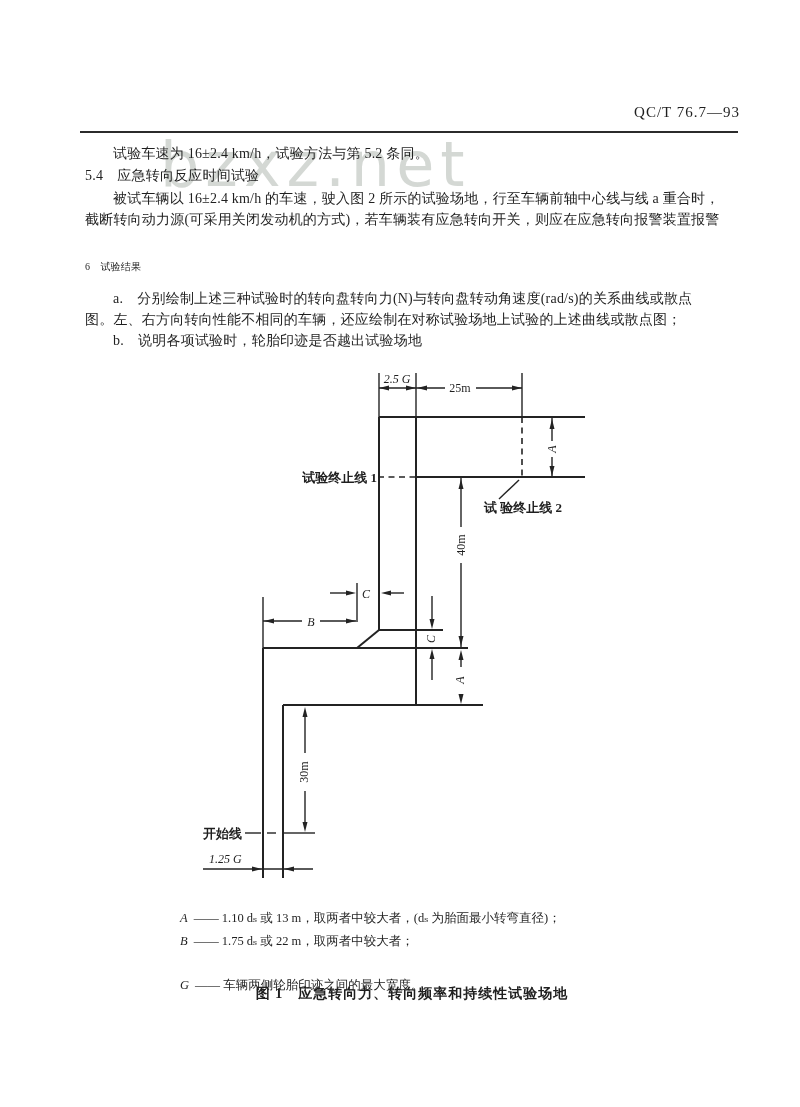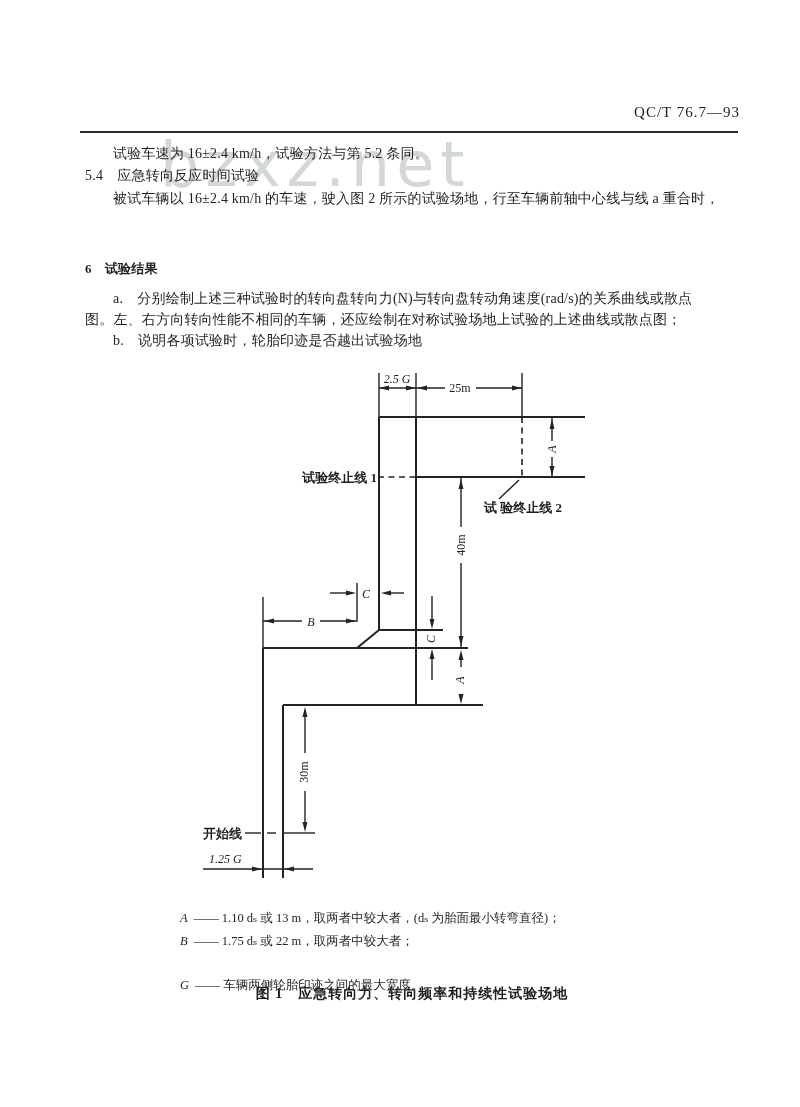--- a/index.html
+++ b/index.html
@@ -60,6 +60,7 @@
   <div class="tline indent" style="top:145px">试验车速为 16±2.4 km/h，试验方法与第 5.2 条同。</div>
   <div class="tline" style="top:167px">5.4　应急转向反应时间试验</div>
   <div class="tline indent" style="top:190px">被试车辆以 16±2.4 km/h 的车速，驶入图 2 所示的试验场地，行至车辆前轴中心线与线 a 重合时，</div>
+  <div class="tline" style="top:211px">截断转向动力源(可采用关闭发动机的方式)，若车辆装有应急转向开关，则应在应急转向报警装置报警</div>
   <div class="tline h6" style="top:260px">6　试验结果</div>
   <div class="tline indent" style="top:290px">a.　分别绘制上述三种试验时的转向盘转向力(N)与转向盘转动角速度(rad/s)的关系曲线或散点</div>
   <div class="tline" style="top:311px">图。左、右方向转向性能不相同的车辆，还应绘制在对称试验场地上试验的上述曲线或散点图；</div>

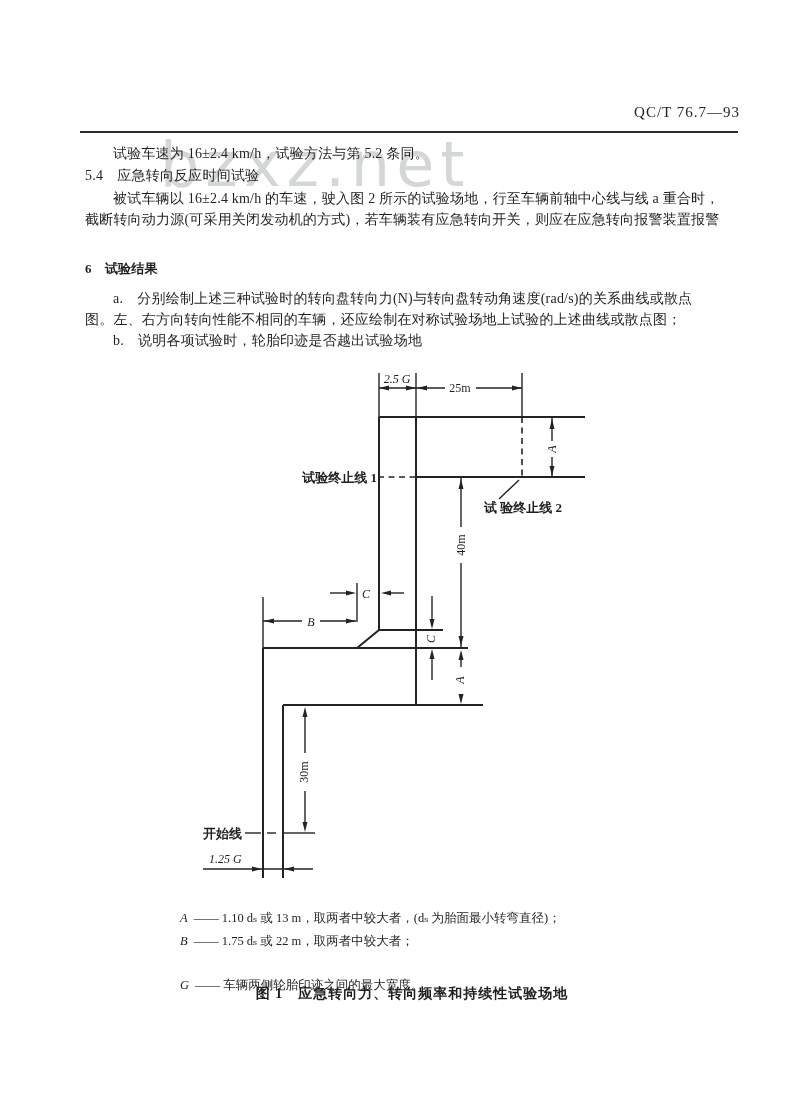--- a/index.html
+++ b/index.html
@@ -27,7 +27,7 @@
     white-space:nowrap;letter-spacing:0.2px;text-align:center;
   }
   .indent{left:113px;}
-  .h6{font-weight:700;font-size:13px;}
+  .h6{font-weight:400;font-size:10px;}
   .legend-line{
     position:absolute;left:180px;z-index:1;font-size:12.5px;white-space:nowrap;
   }

